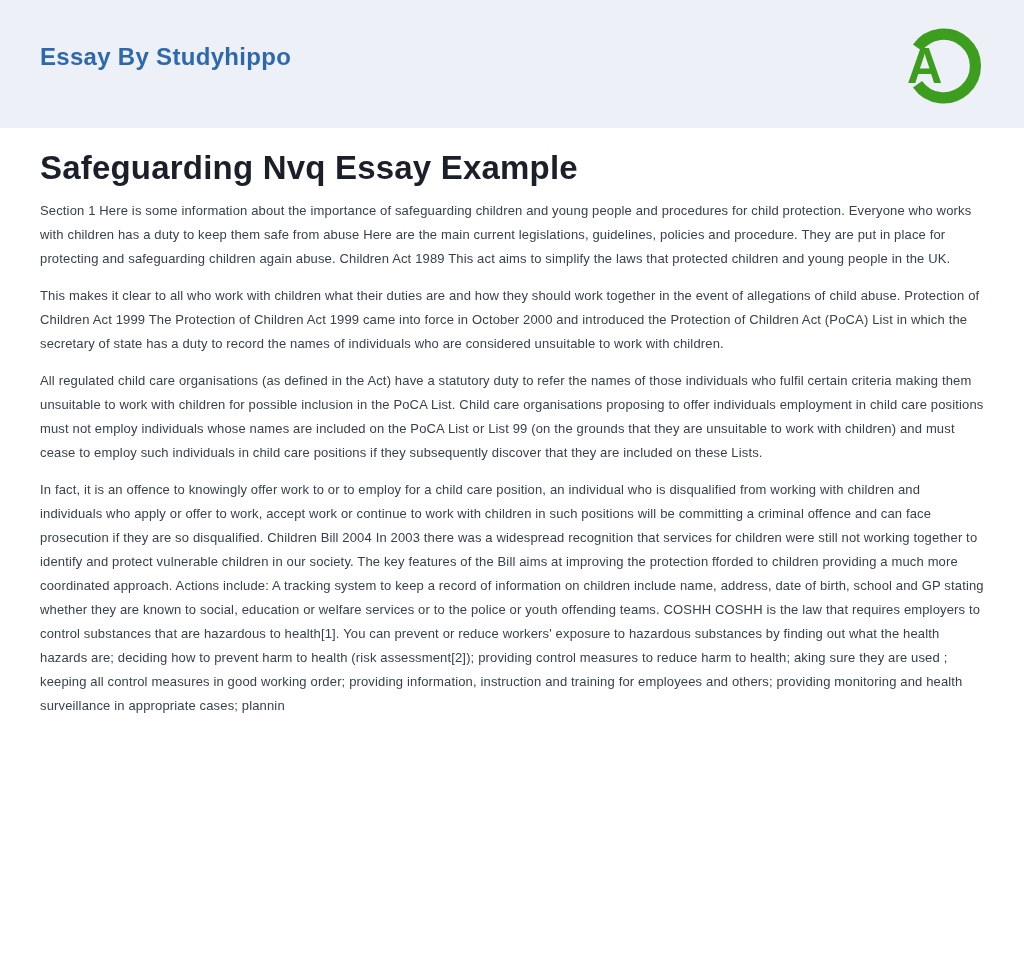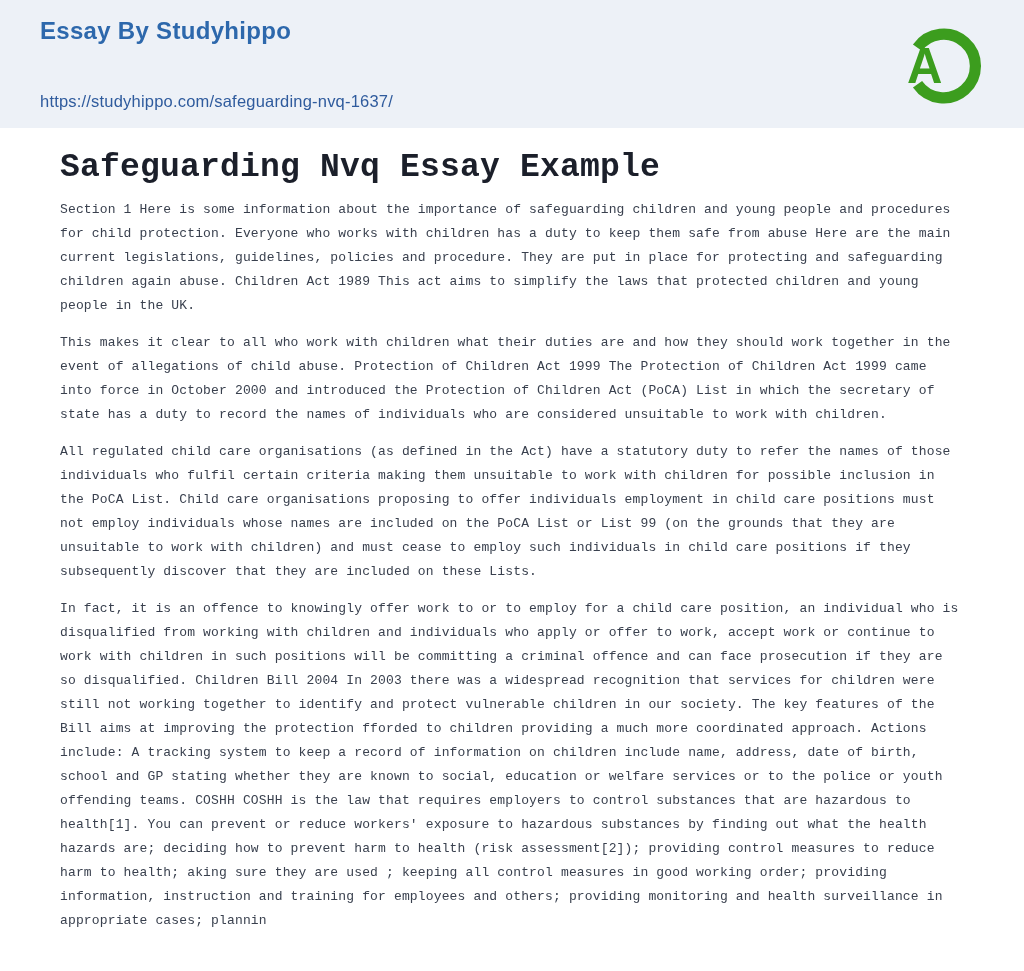--- a/index.html
+++ b/index.html
@@ -72,7 +72,6 @@
   <header class="header">
     <div class="header-text-block">
       <div class="site-label">Essay By Studyhippo</div>
-      <div class="page-url">https://studyhippo.com/safeguarding-nvq-1637/</div>
     </div>
 
     <div class="logo">

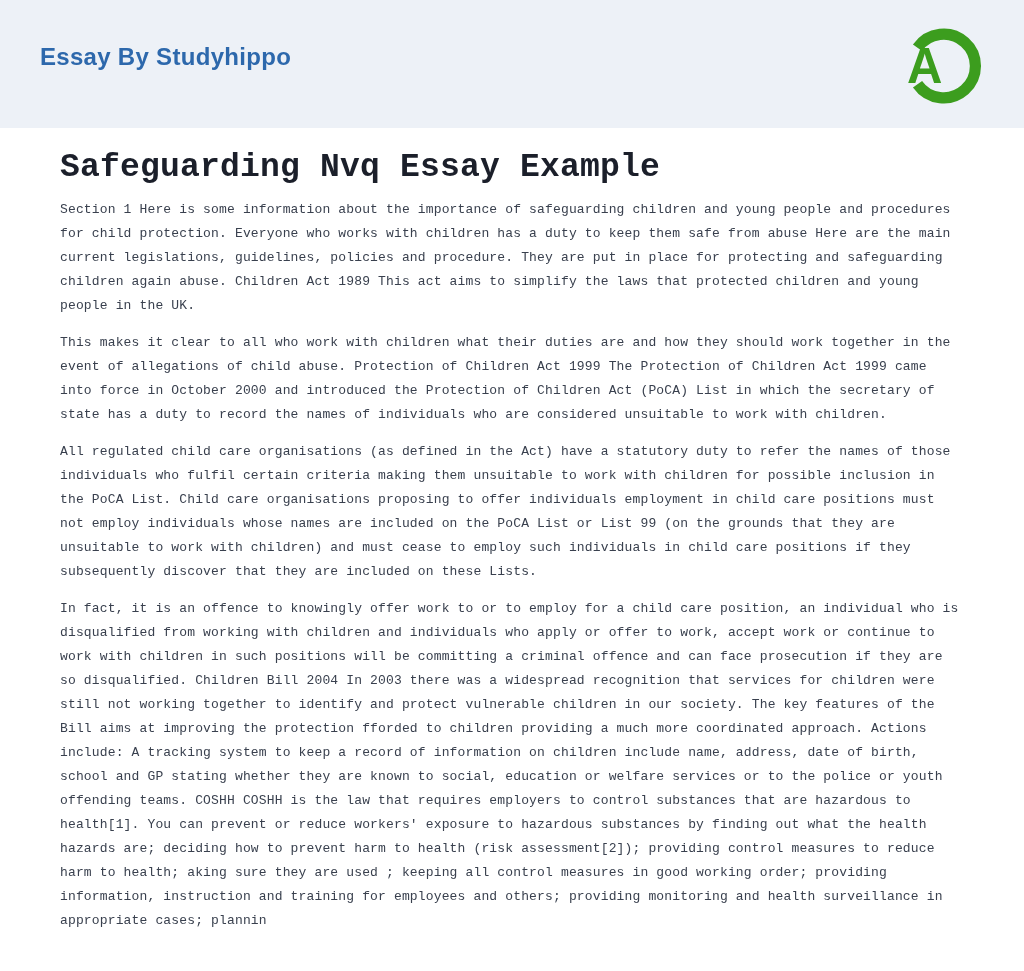--- a/index.html
+++ b/index.html
@@ -46,8 +46,7 @@
   .logo { width: 86px; height: 88px; margin-top: 4px; }
   .logo svg { display: block; width: 100%; height: 100%; }
   .content {
-    padding: 0 60px;
-    font-family: Liberation Mono, monospace;
+    padding: 0 40px;
   }
   .essay-title {
     color: #1b1f2a;

